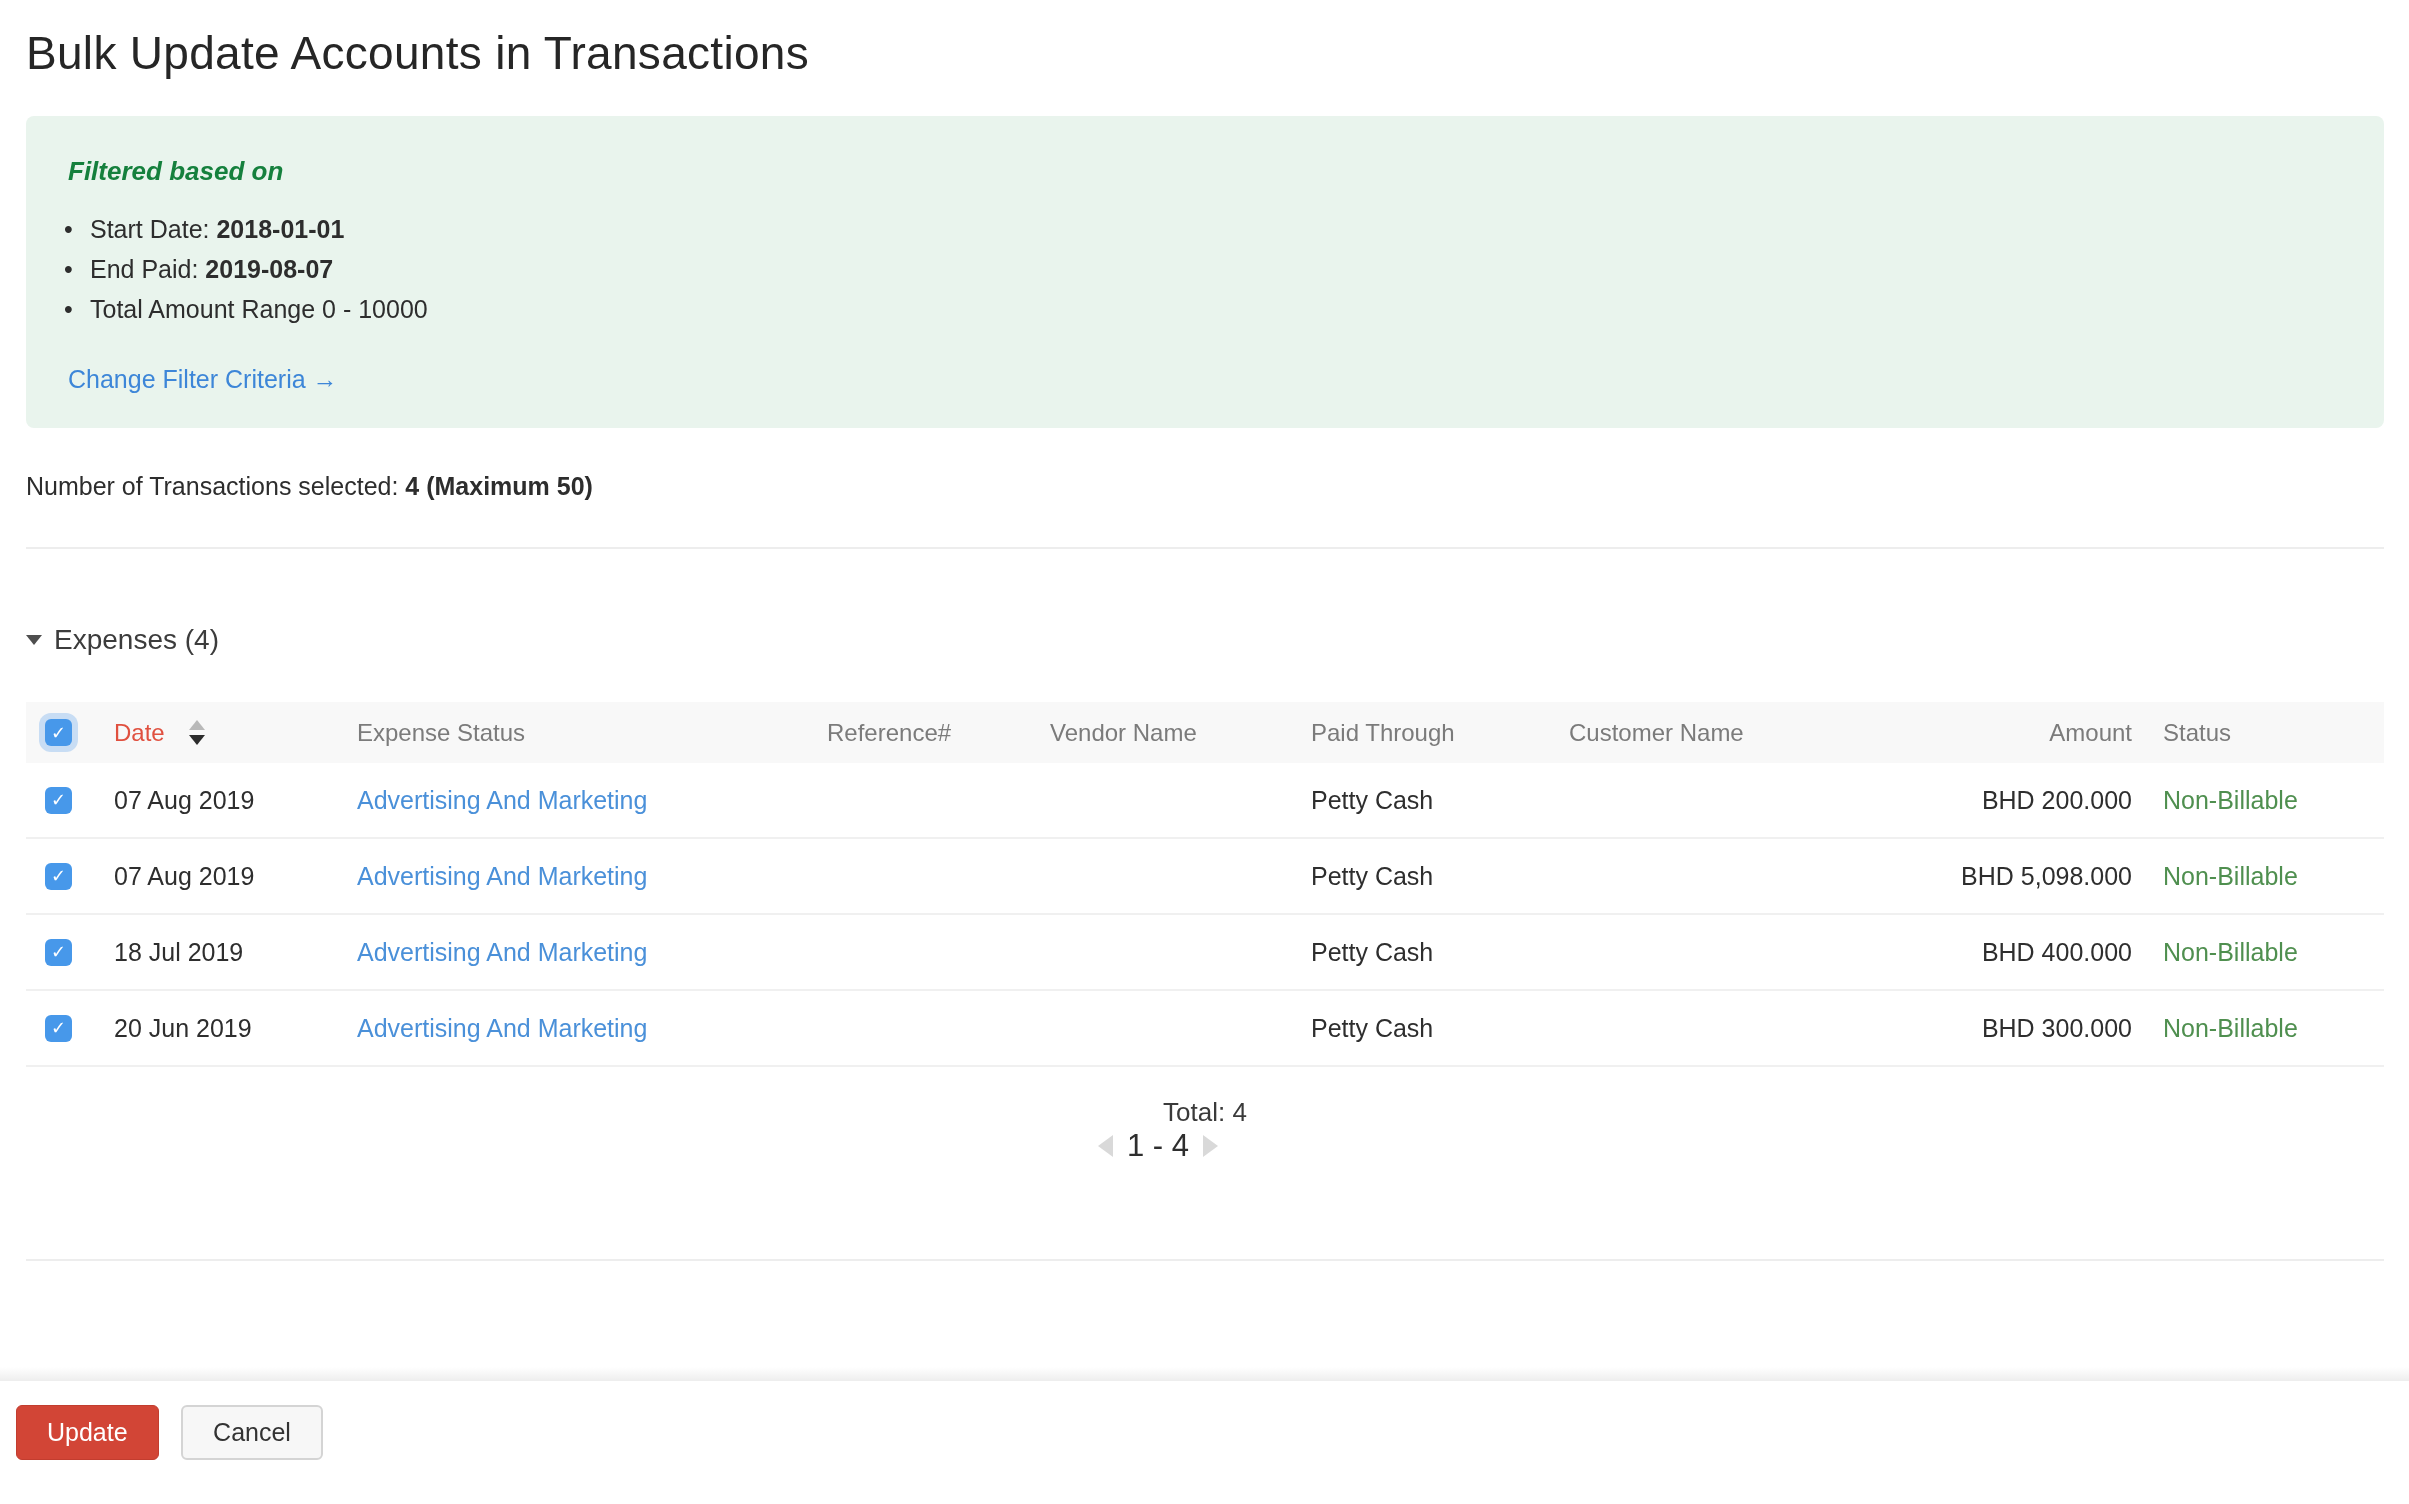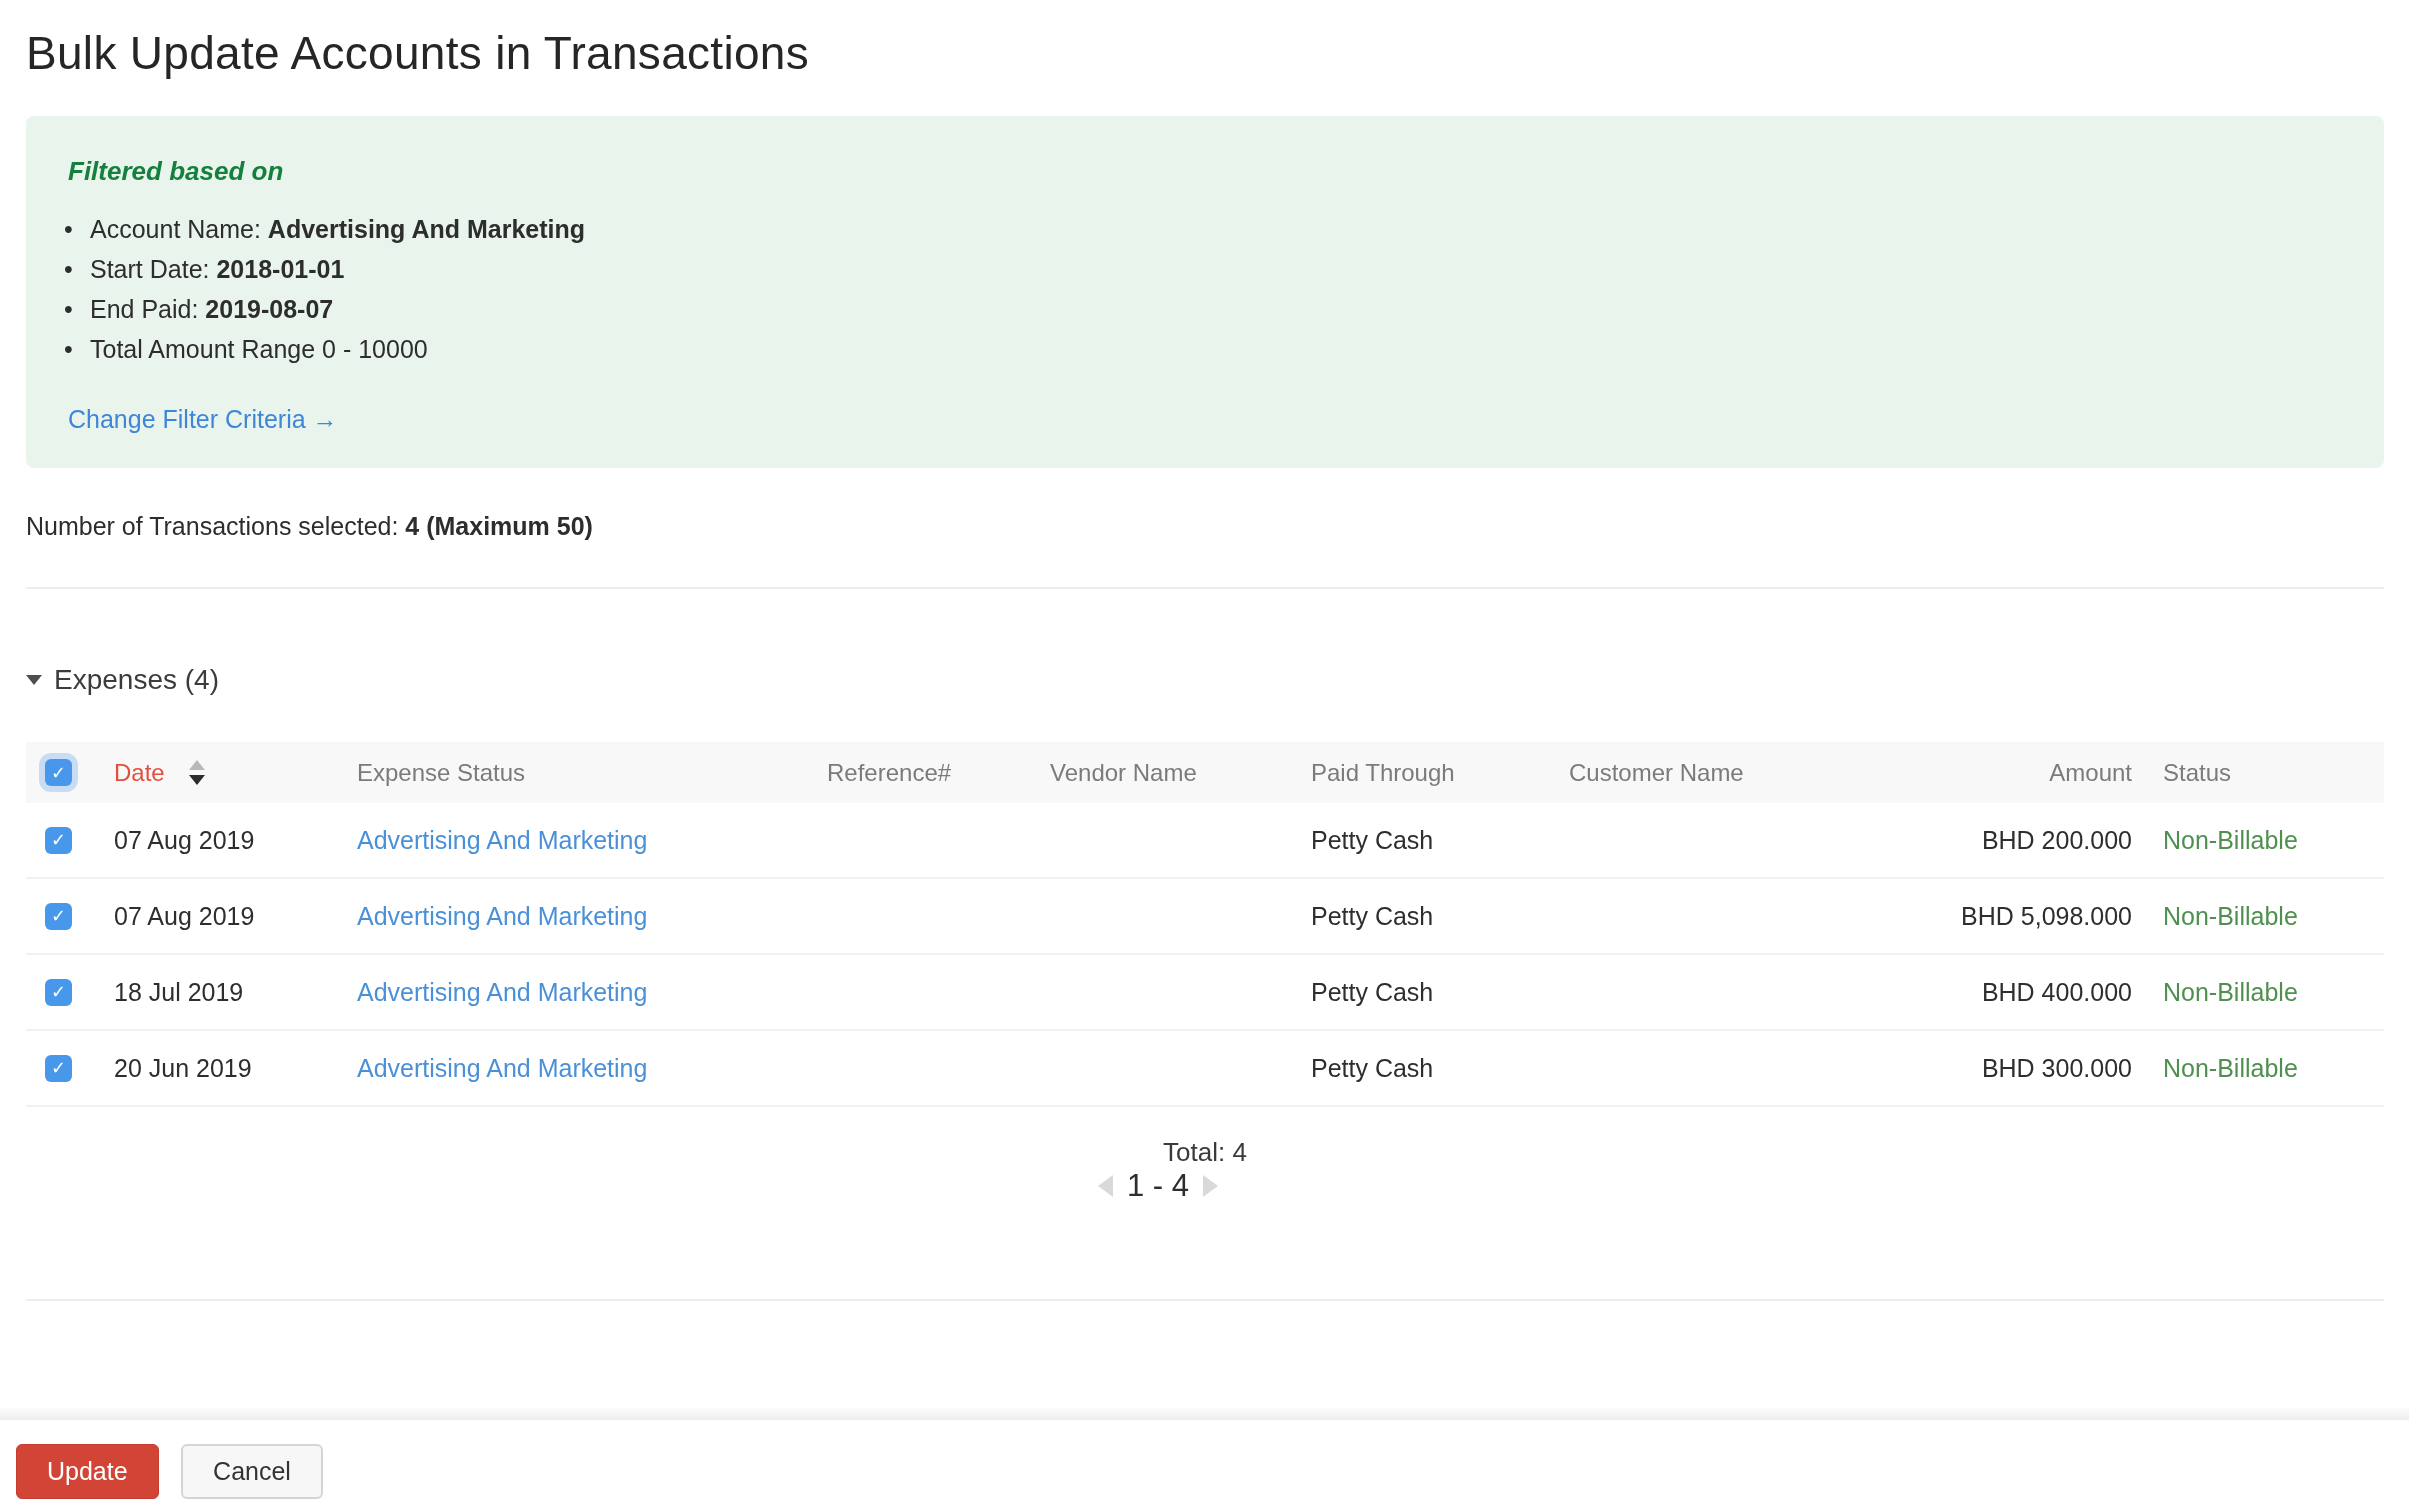--- a/index.html
+++ b/index.html
@@ -80,7 +80,6 @@
     <div class="filter-panel">
       <div class="filter-heading">Filtered based on</div>
       <ul class="filter-list">
-        <li><span>Account Name: </span><strong>Advertising And Marketing</strong></li>
         <li><span>Start Date: </span><strong>2018-01-01</strong></li>
         <li><span>End Paid: </span><strong>2019-08-07</strong></li>
         <li><span>Total Amount Range 0 - 10000</span><strong></strong></li>

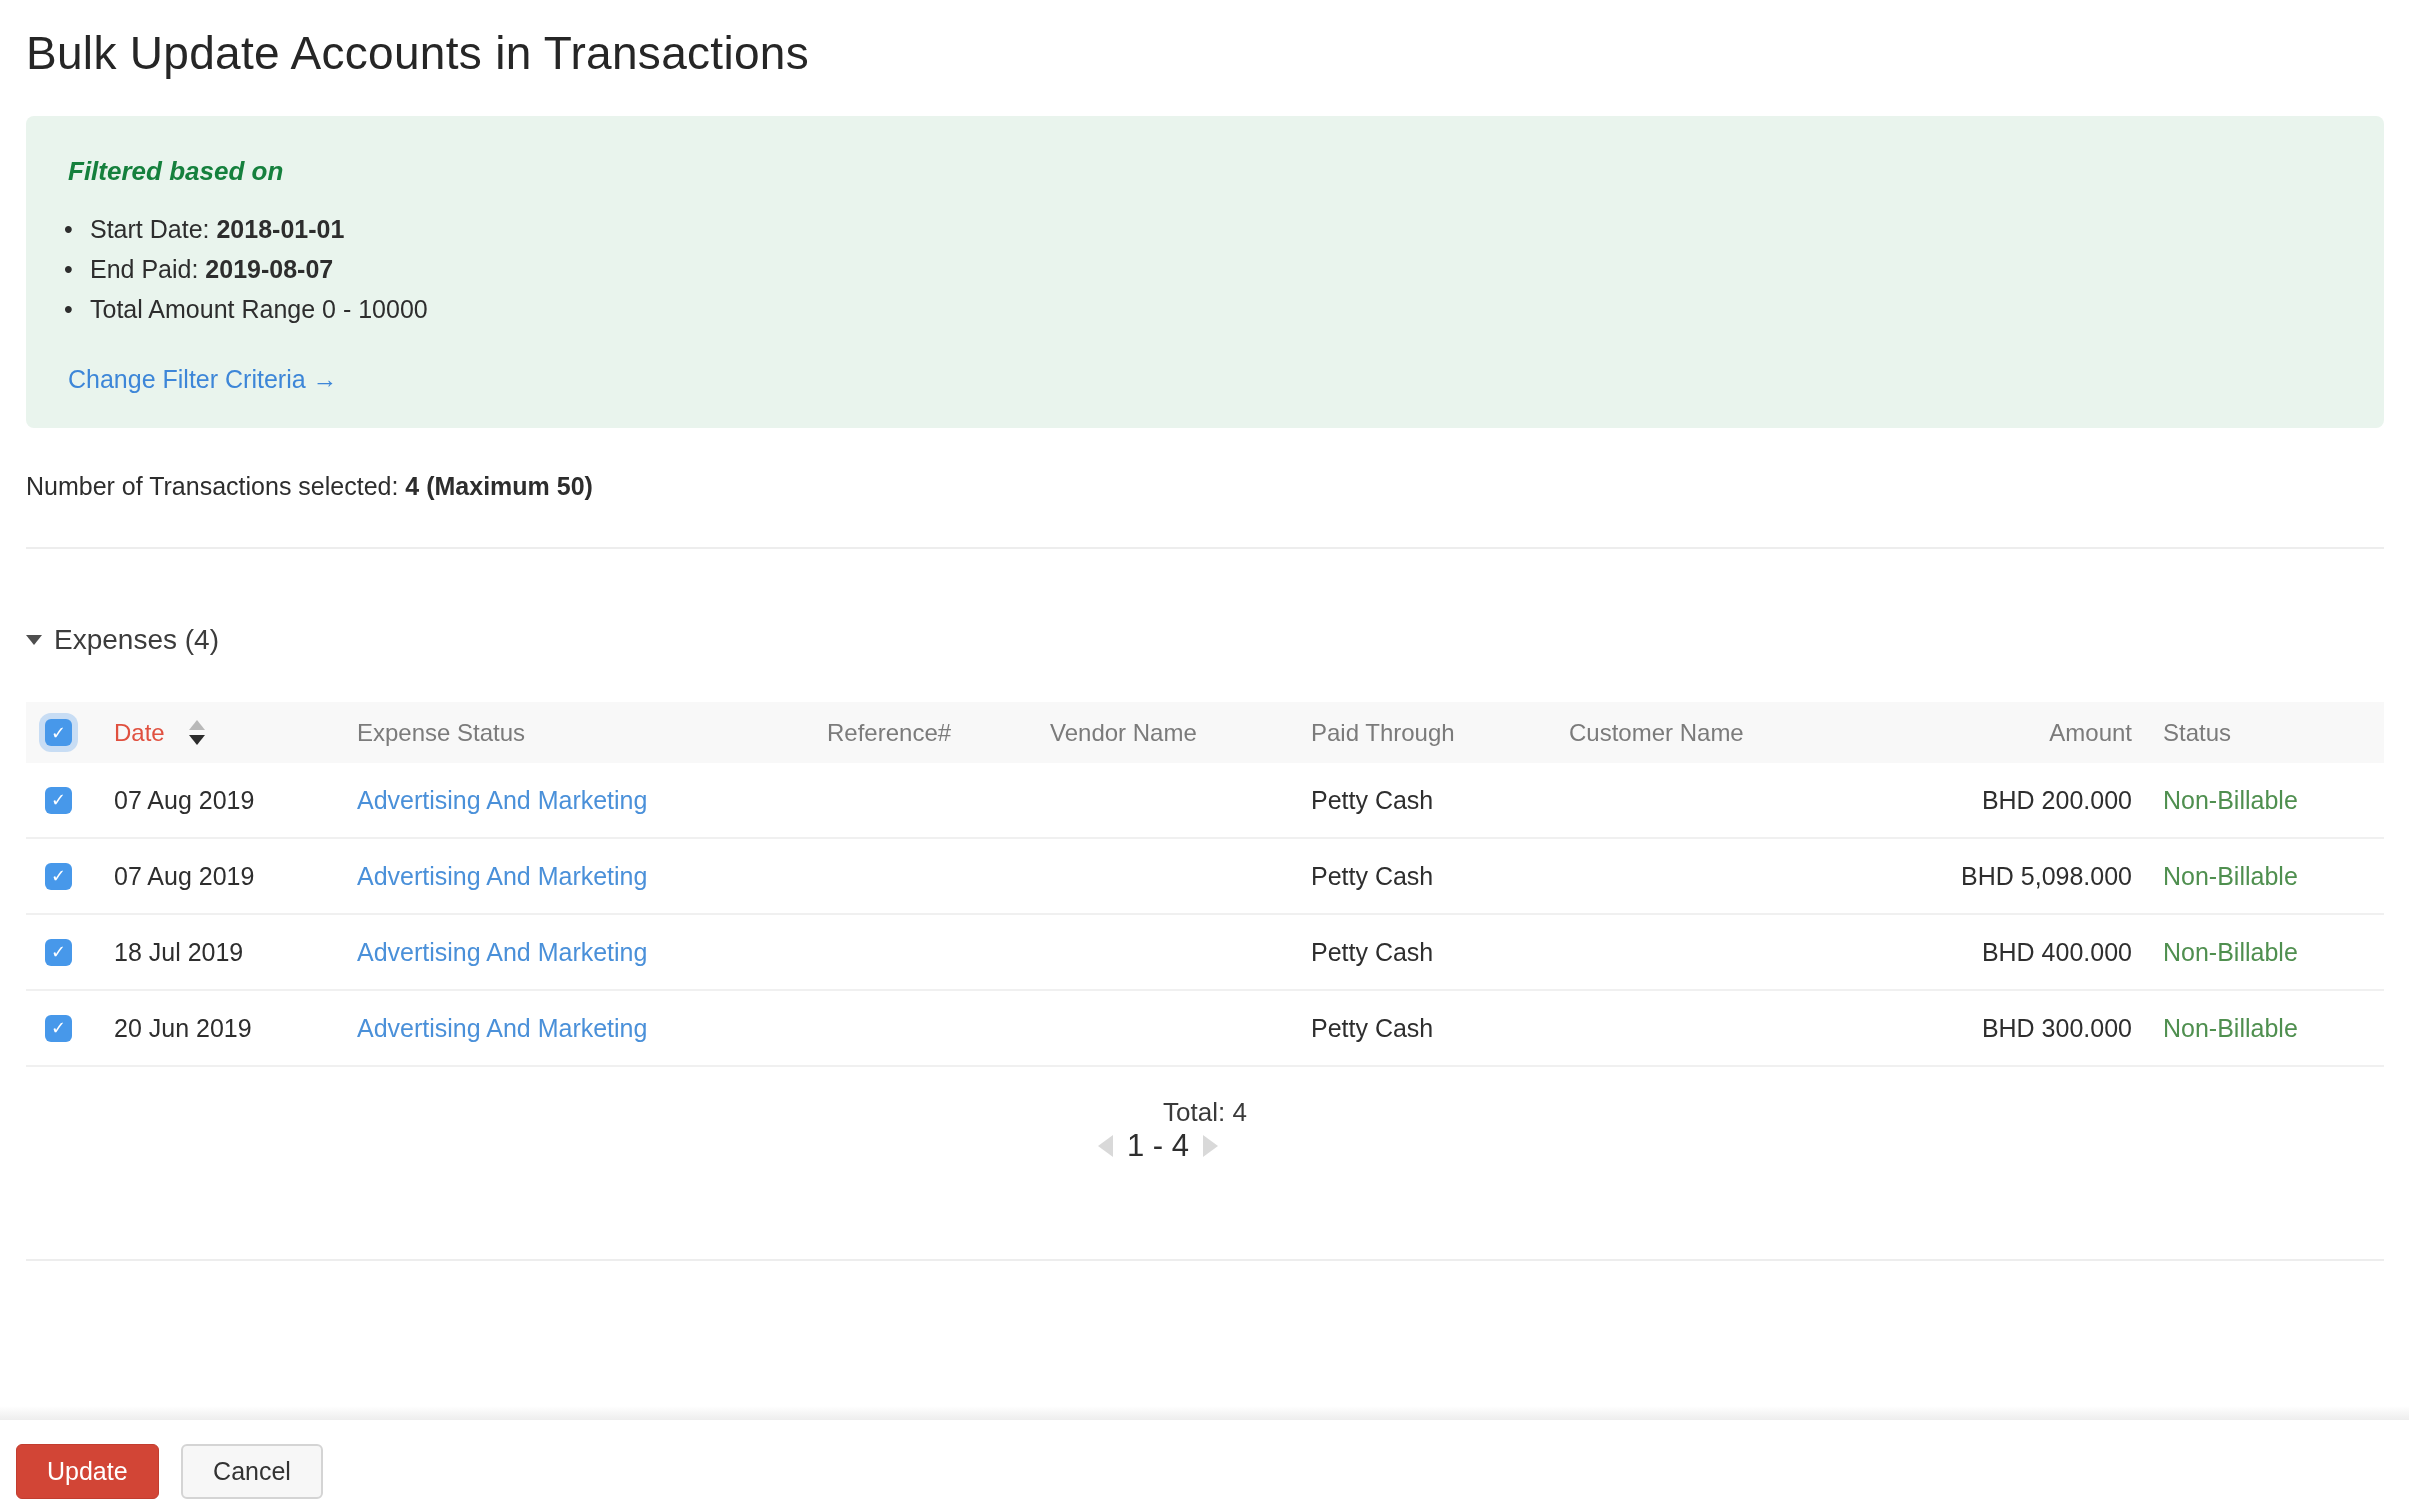--- a/index.html
+++ b/index.html
@@ -62,7 +62,7 @@
   .pg-next{width:0;height:0;border-top:11px solid transparent;border-bottom:11px solid transparent;border-left:15px solid #d9d9d9;cursor:pointer;}
 
   
-  .footer{position:absolute;left:0;right:0;bottom:0;height:85px;background:#fff;box-sizing:border-box;padding:24px 0 0 16px;}
+  .footer{position:absolute;left:0;right:0;bottom:0;height:124px;background:#fff;box-sizing:border-box;padding:24px 0 0 16px;}
   .footer::before{content:"";position:absolute;left:0;right:0;top:-14px;height:14px;
     background:linear-gradient(to bottom,rgba(30,30,30,0),rgba(30,30,30,.08));}
   .btn{display:inline-flex;align-items:center;justify-content:center;height:55px;border-radius:6px;font-size:25px;font-family:inherit;cursor:pointer;box-sizing:border-box;padding:0 30px;}

